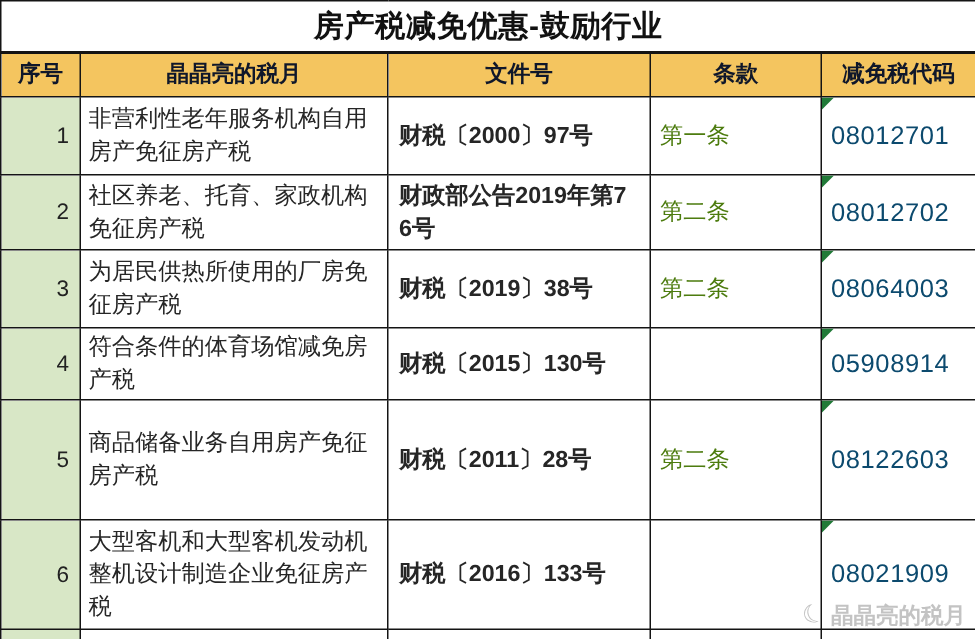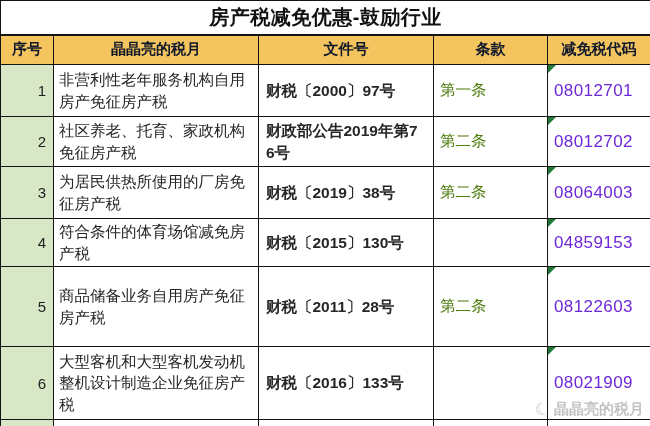--- a/index.html
+++ b/index.html
@@ -70,7 +70,7 @@
   }
   td.code{
     position:relative;
-    padding:2px 6px;font-size:17px;color:#6d28d9;text-align:left;
+    padding:2px 6px;font-size:17px;color:#0c4a6e;text-align:left;
     letter-spacing:.4px;
   }
   .tri{

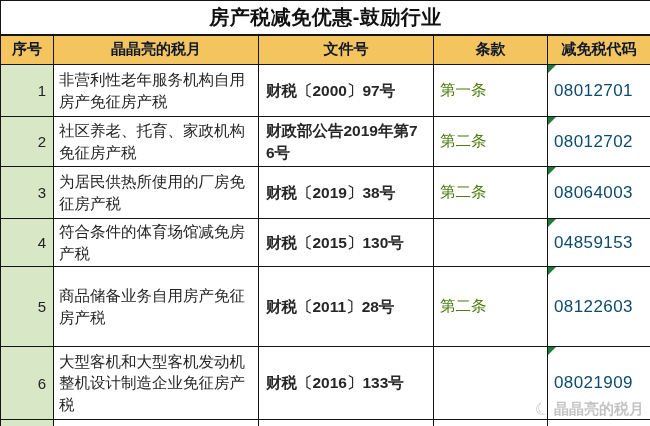--- a/index.html
+++ b/index.html
@@ -143,7 +143,7 @@
     <td class="item">符合条件的体育场馆减免房产税</td>
     <td class="doc">财税〔2015〕130号</td>
     <td class="clause"></td>
-    <td class="code"><span class="tri"></span><span>04859153</span></td>
+    <td class="code"><span class="tri"></span><span>05908914</span></td>
   </tr>
 
   <tr class="r5">

